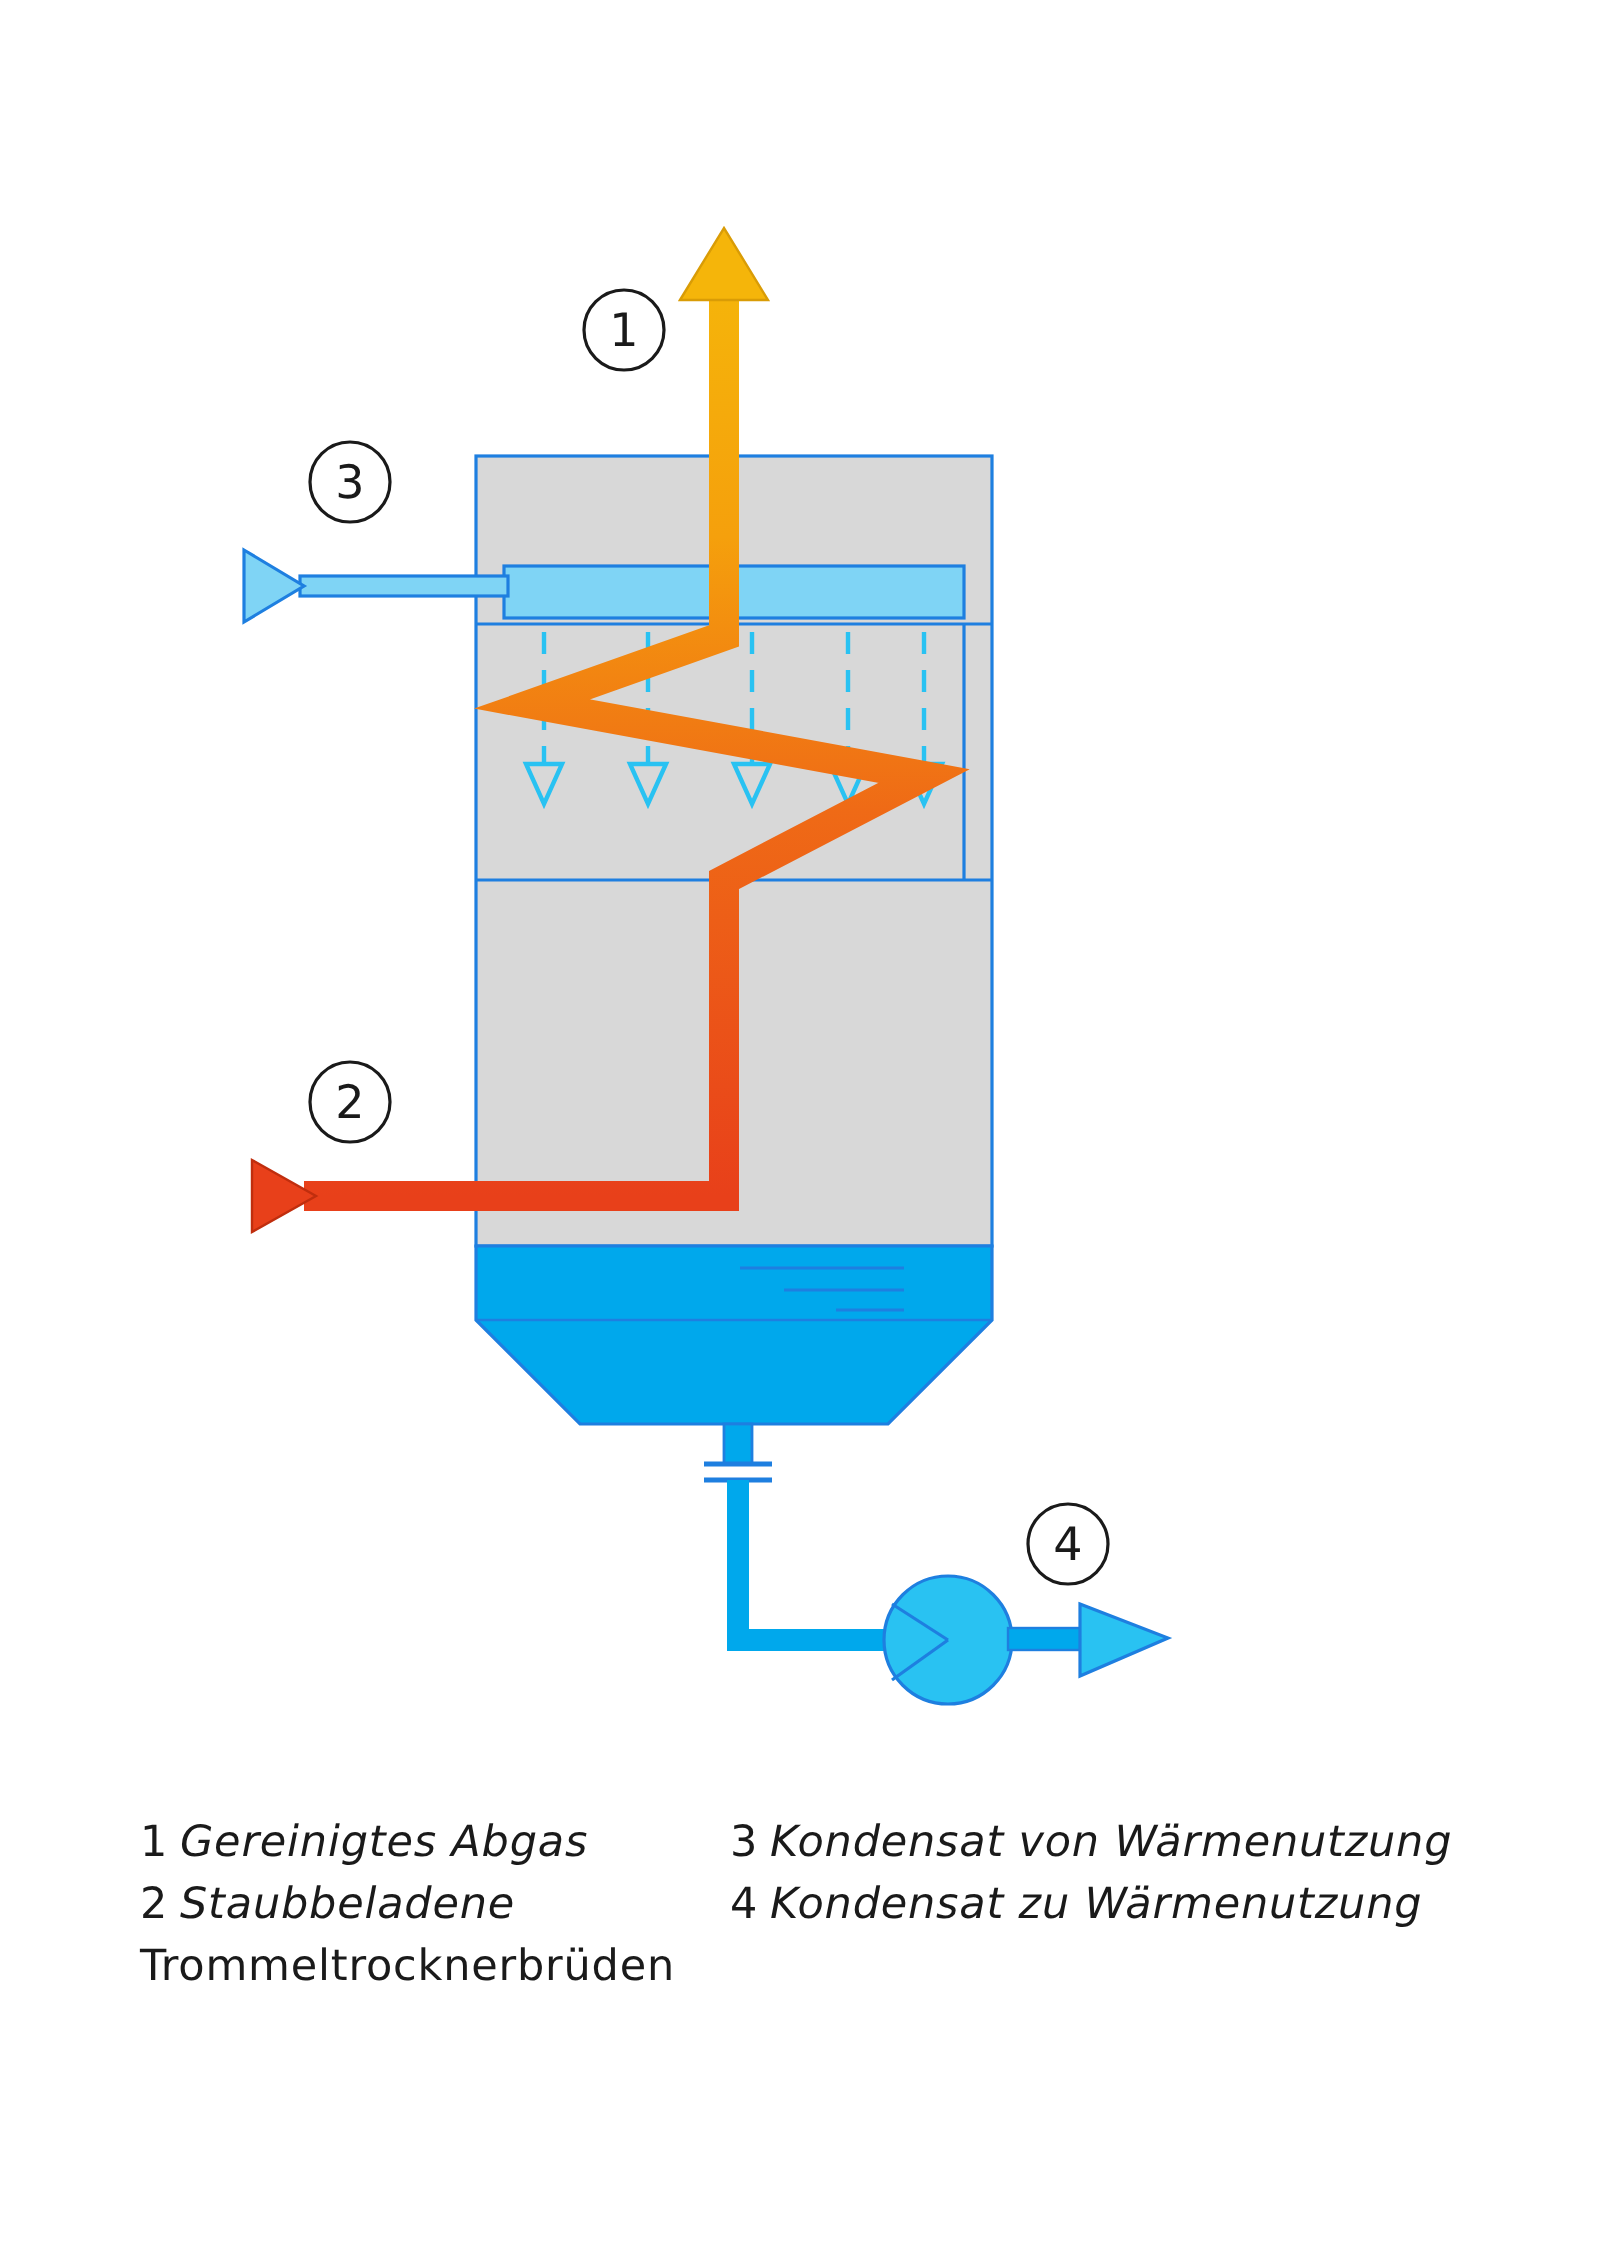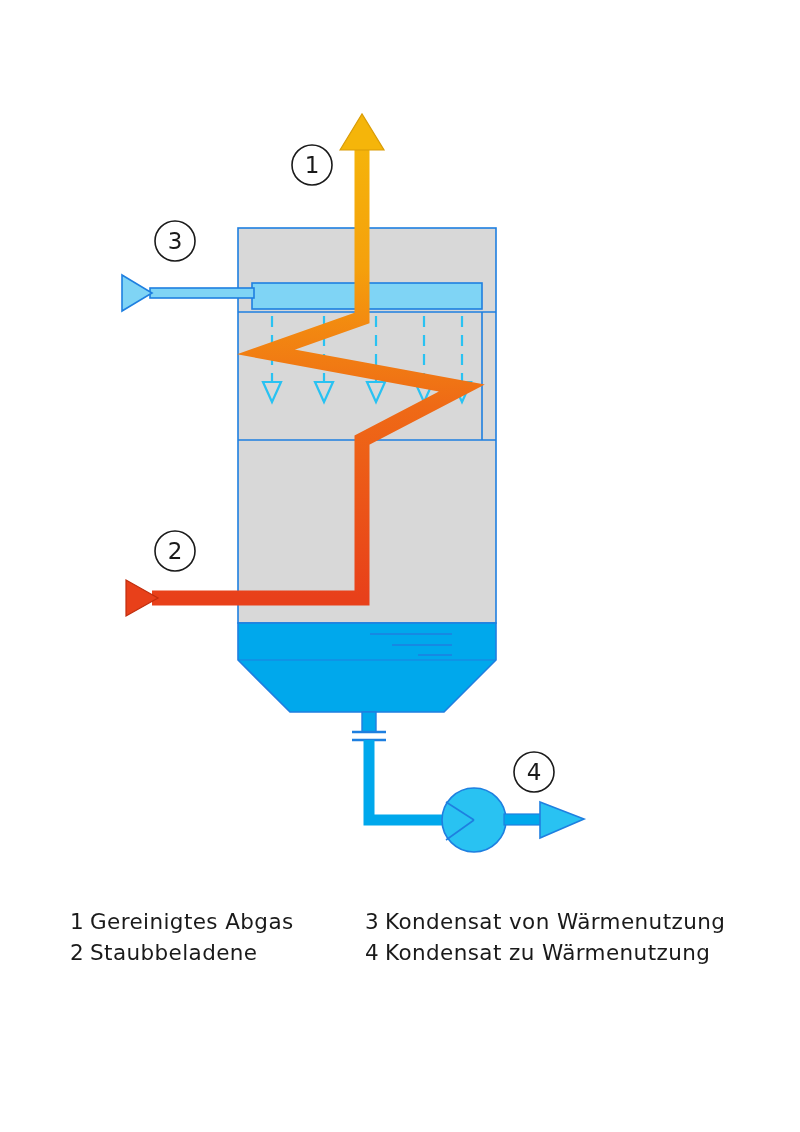--- a/index.html
+++ b/index.html
@@ -57,6 +57,7 @@
   }
   .legend-text {
     flex: 1 1 auto;
+    font-style: italic;
   }
   .legend-sub {
     font-size: 21.5px;

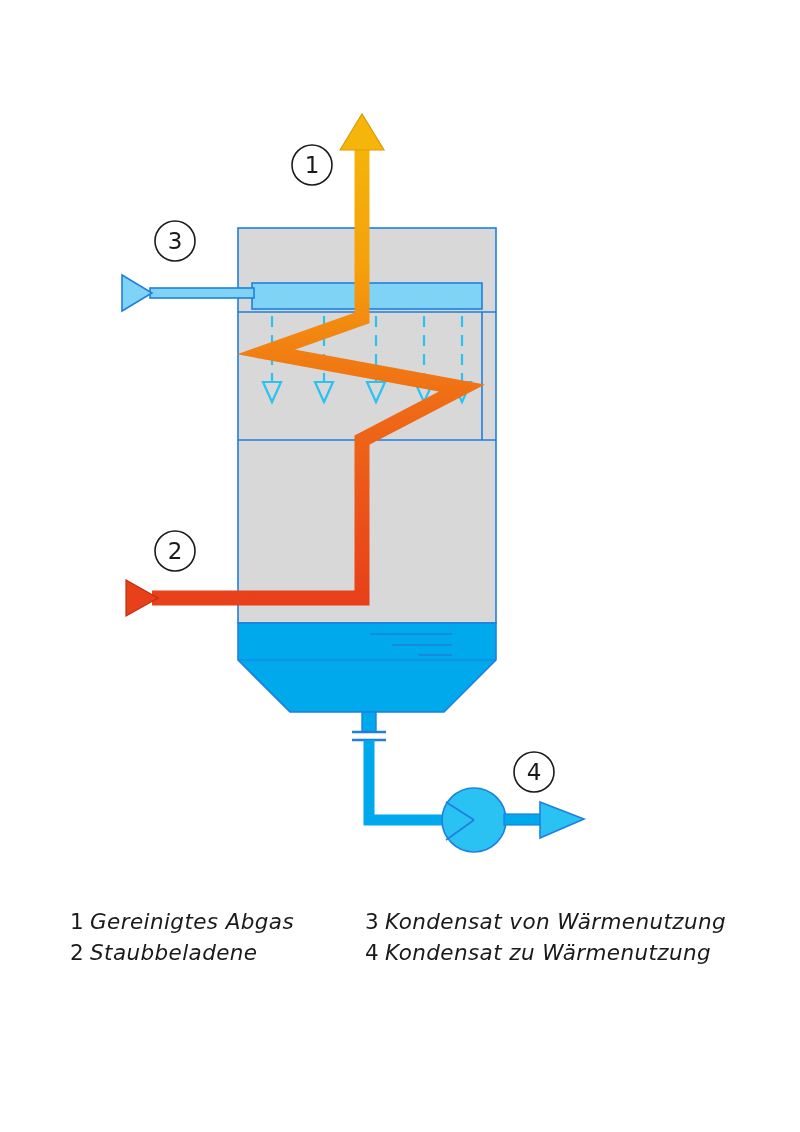--- a/index.html
+++ b/index.html
@@ -196,6 +196,7 @@
         <span class="legend-num">2</span>
         <span class="legend-text">Staubbeladene</span>
       </div>
+      <div class="legend-sub">Trommeltrocknerbrüden</div>
     </div>
     <div class="legend-col right">
       <div class="legend-entry">

